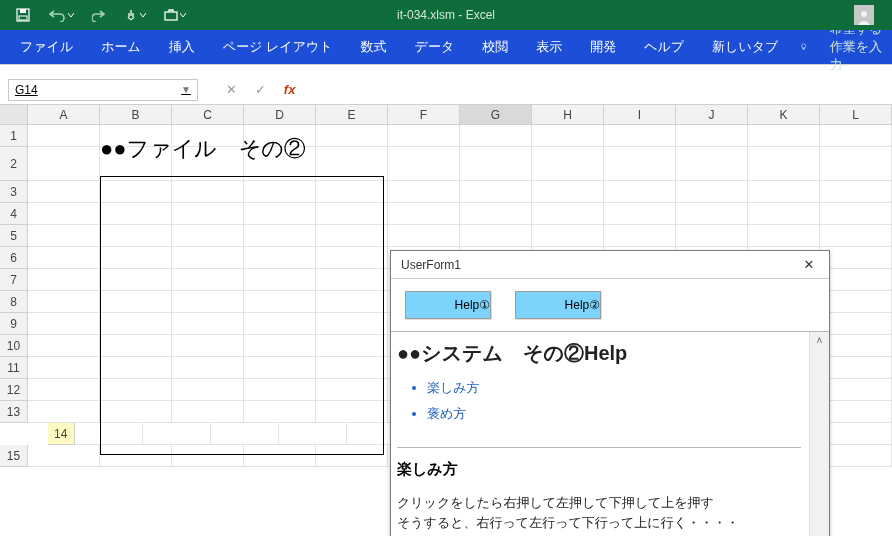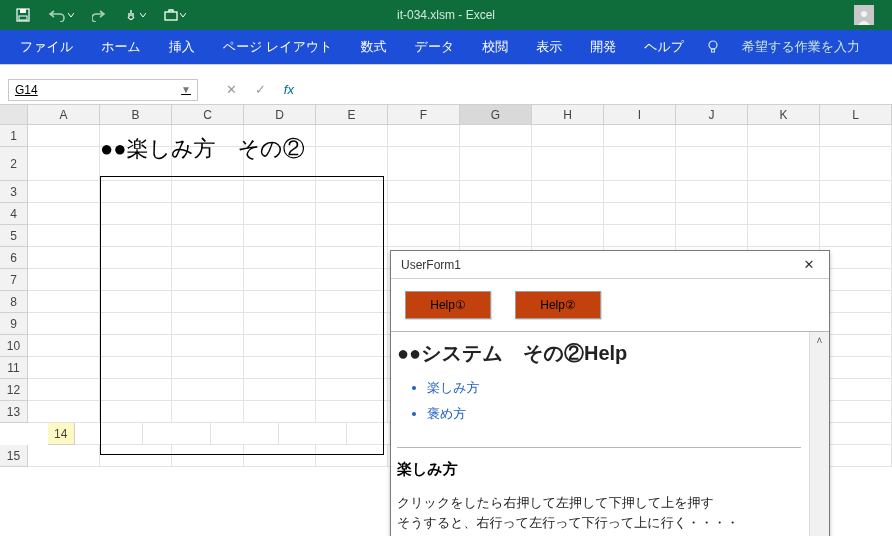--- a/index.html
+++ b/index.html
@@ -127,6 +127,7 @@
   <div class="tab">表示</div>
   <div class="tab">開発</div>
   <div class="tab">ヘルプ</div>
+  <div class="tab">新しいタブ</div>
   <div class="tell">
     <svg class="bulb" viewBox="0 0 14 14">
         <circle cx="7" cy="5" r="4" fill="none" stroke="#cde6d6" stroke-width="1.2"></circle>

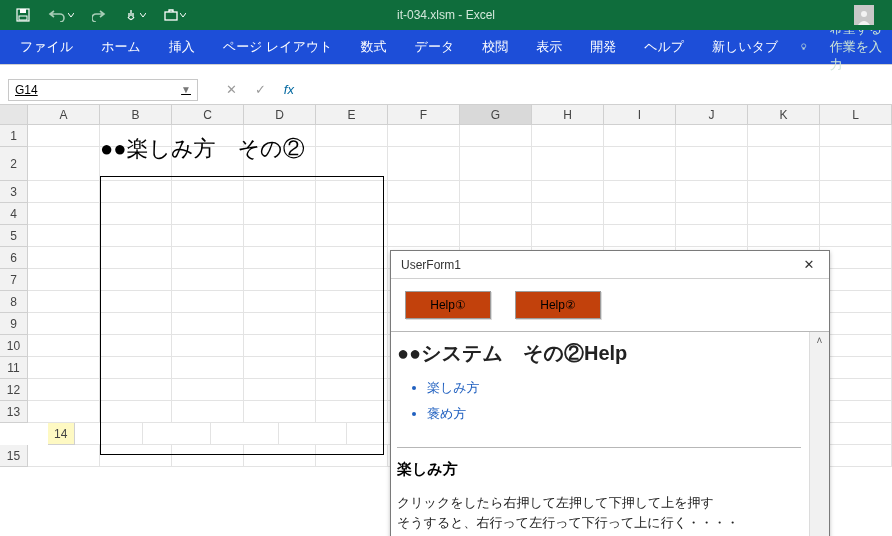--- a/index.html
+++ b/index.html
@@ -27,7 +27,7 @@
   .namebox { width:190px; height:22px; margin-left:8px; border:1px solid #c8c8c8; background:#fff; display:flex; align-items:center; padding:0 6px; font-size:12px; justify-content:space-between;text-decoration:underline;}
   .namebox .dd { color:#777; font-size:10px;}
   .fx-controls { display:flex; align-items:center; margin-left:28px; gap:18px; color:#9a9a9a; font-size:13px;}
-  .fx-controls .fx { font-style:italic; font-family:"Segoe UI",sans-serif; color:#0369a1;}
+  .fx-controls .fx { font-style:italic; font-family:"Segoe UI",sans-serif; color:#c2410c;font-weight:bold;}
 
   
   .gridwrap { position:relative; height:432px; }

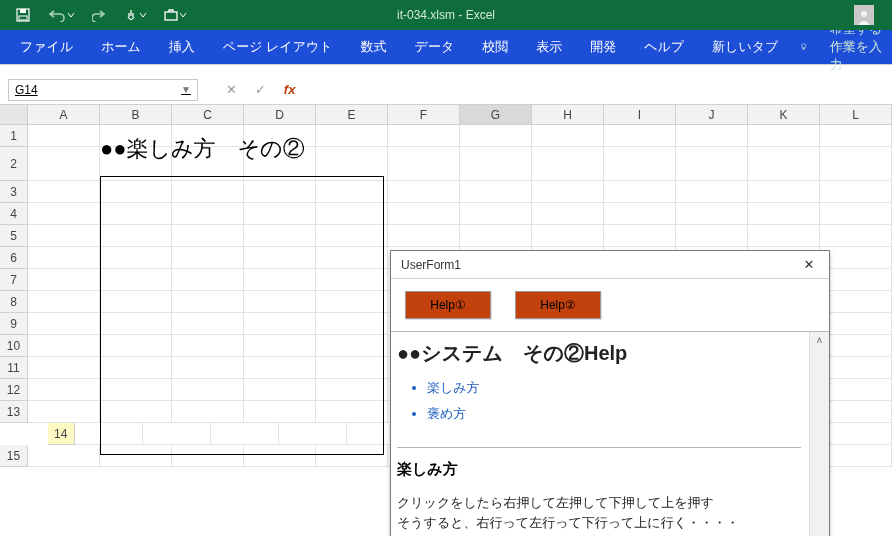--- a/index.html
+++ b/index.html
@@ -395,7 +395,7 @@
       </div>
     </div>
 
-  <div class="sheet-text">●●楽しみ方　その②</div>
+  <div class="sheet-text">●●ファイル　その②</div>
   <div class="sheet-box"></div>
 
   <div class="userform">

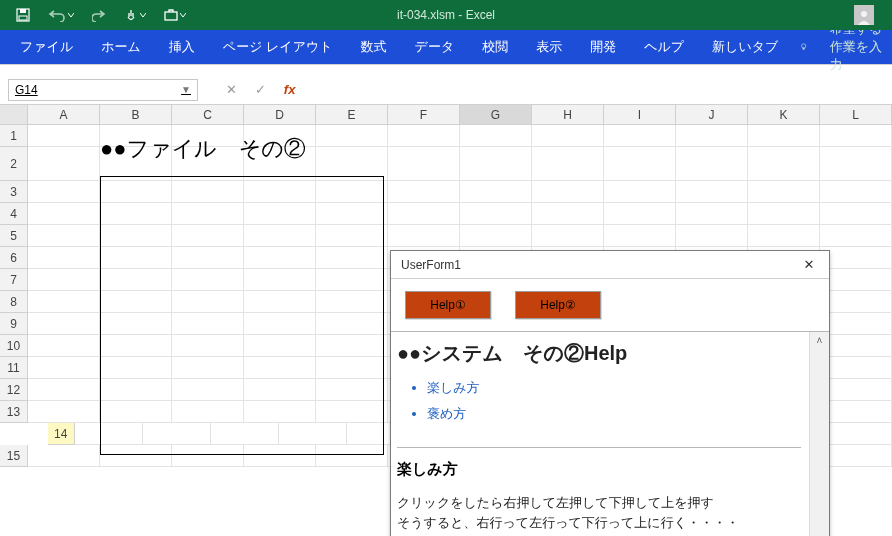--- a/index.html
+++ b/index.html
@@ -52,7 +52,7 @@
   .uf-title { height:28px; display:flex; align-items:center; justify-content:space-between; padding:0 10px; font-size:12px; color:#333; border-bottom:1px solid #d0d0d0;gap:24px;}
   .uf-close { width:20px; height:20px; display:flex; align-items:center; justify-content:center; cursor:pointer; font-size:13px; color:#333;}
   .uf-buttons { padding:12px 14px; display:flex; gap:24px; border-bottom:1px solid #b7b7b7;}
-  .uf-btn { width:86px; height:28px; background:#c2410c; border:1px solid #9c9c9c; font-size:12px; cursor:pointer; box-shadow:1px 1px 0 #ddd;}
+  .uf-btn { width:86px; height:28px; background:#7dd3fc; border:1px solid #9c9c9c; font-size:12px; cursor:pointer; box-shadow:1px 1px 0 #ddd;text-align:right;}
   .uf-body { flex:1; position:relative; overflow:hidden; border-bottom:1px solid #b7b7b7;}
   .uf-content { position:absolute; left:0; top:0; right:22px; bottom:0; padding:4px 6px 8px 6px; overflow:hidden;}
   .uf-h1 { font-size:20px; font-weight:bold; color:#222; margin:4px 0 12px 0; font-family:"Meiryo",sans-serif;}

